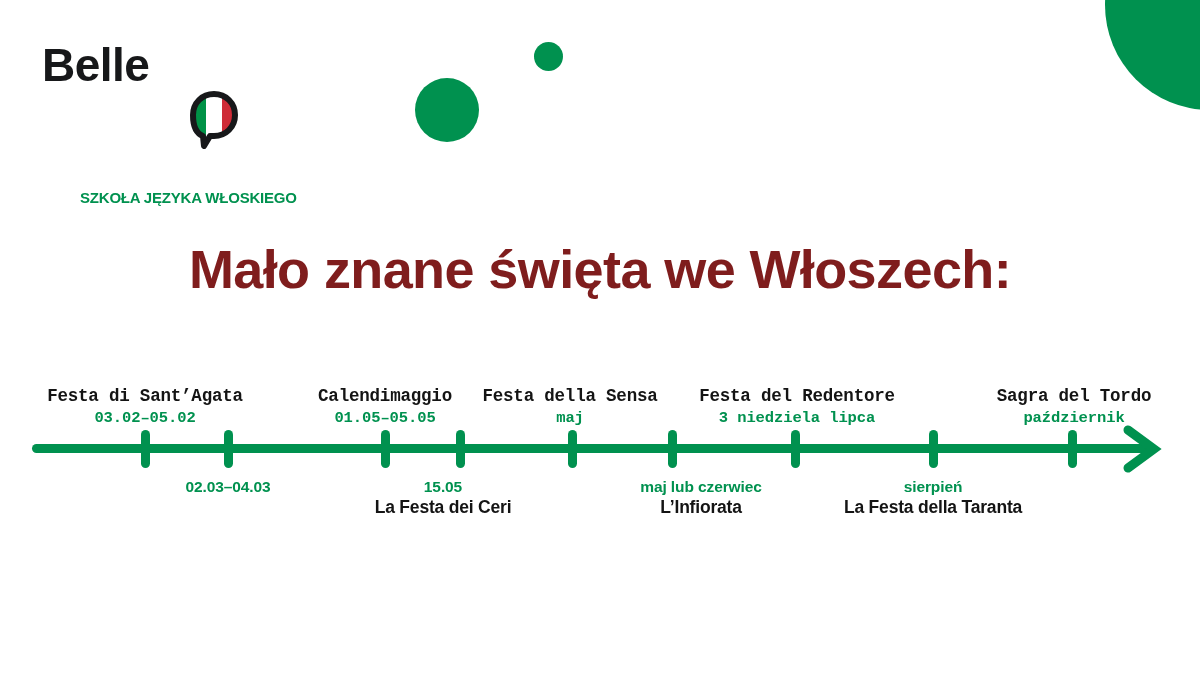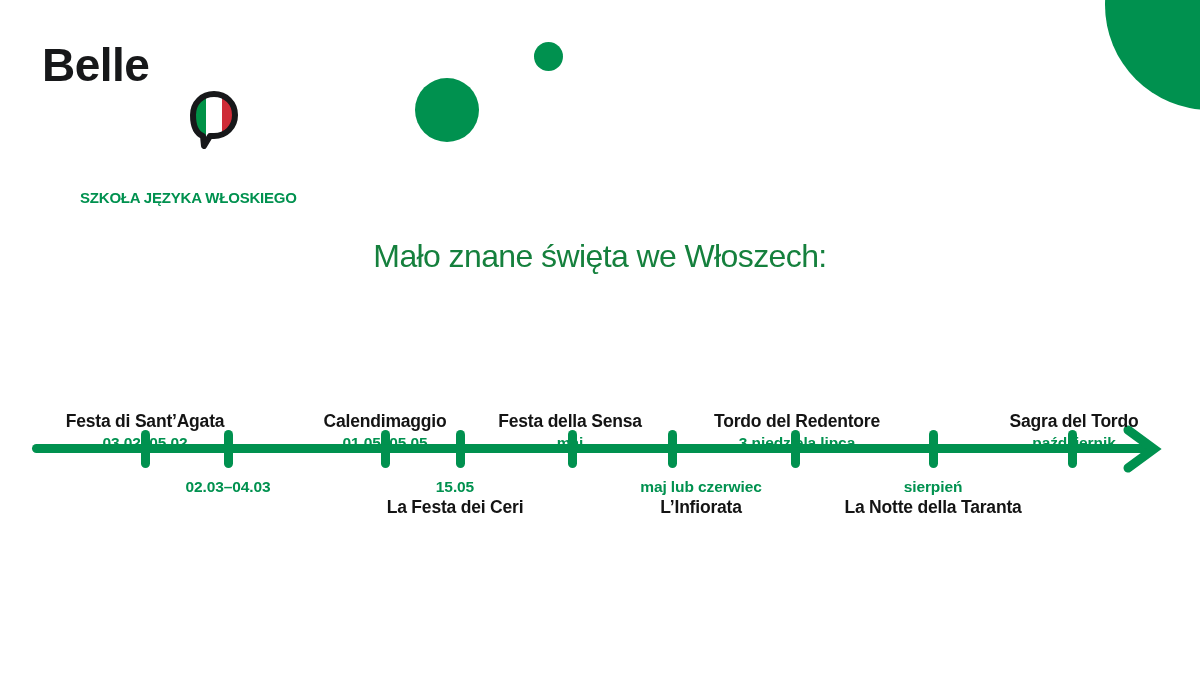--- a/index.html
+++ b/index.html
@@ -95,9 +95,9 @@
     top: 238px;
     width: 1200px;
     text-align: center;
-    font-size: 32px;
-    font-weight: normal;
-    color: #15803d;
+    font-size: 54px;
+    font-weight: bold;
+    color: #7f1d1d;
     letter-spacing: -0.6px;
     white-space: nowrap;
   }

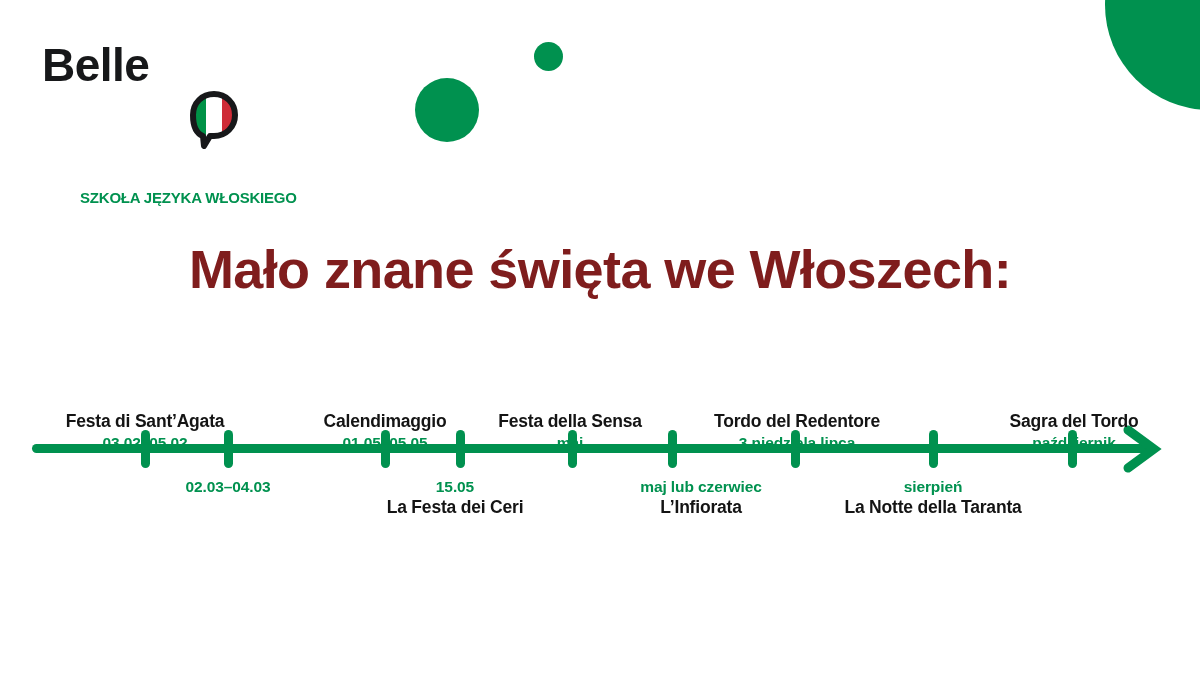--- a/index.html
+++ b/index.html
@@ -157,7 +157,8 @@
     line-height: 1.3;
   }
   .label.above {
-    bottom: 87px;
+    bottom: 112px;
+    font-family: Liberation Mono, monospace;
   }
   .label.below {
     top: 117px;

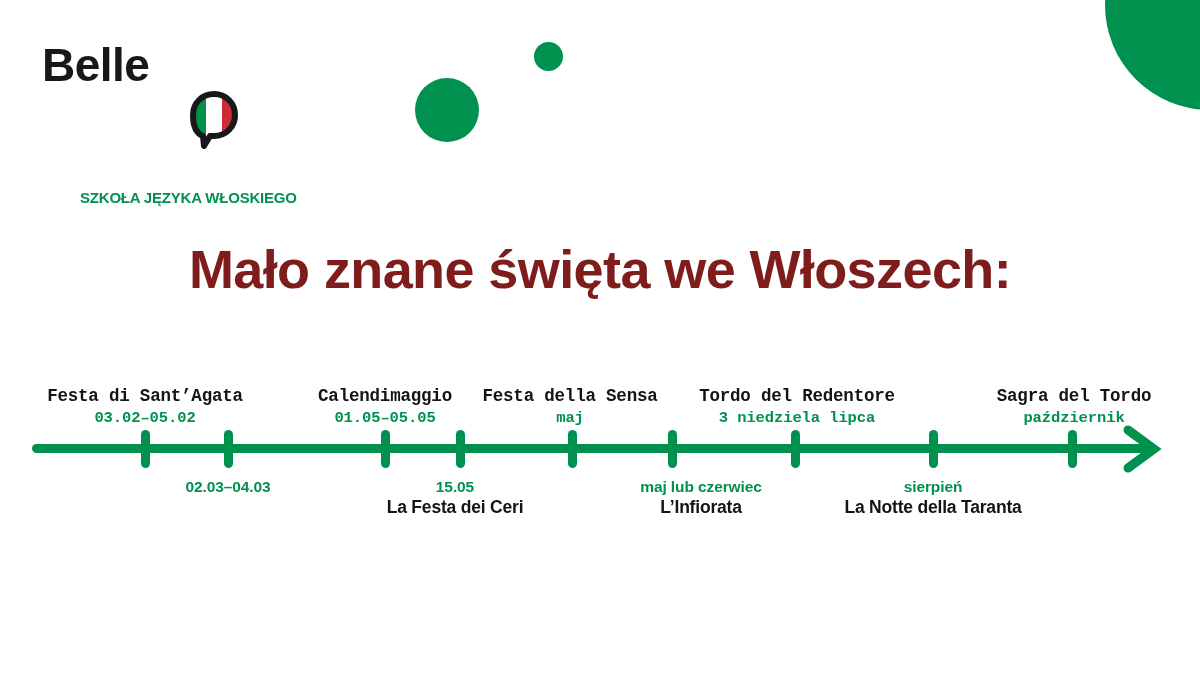--- a/index.html
+++ b/index.html
@@ -236,7 +236,7 @@
           <div class="name">L’Infiorata</div>
         </div>
         <div class="label above" style="left: 797px;">
-          <div class="name">Tordo del Redentore</div>
+          <div class="name">Festa del Redentore</div>
           <div class="date">3 niedziela lipca</div>
         </div>
         <div class="label below" style="left: 933px;">

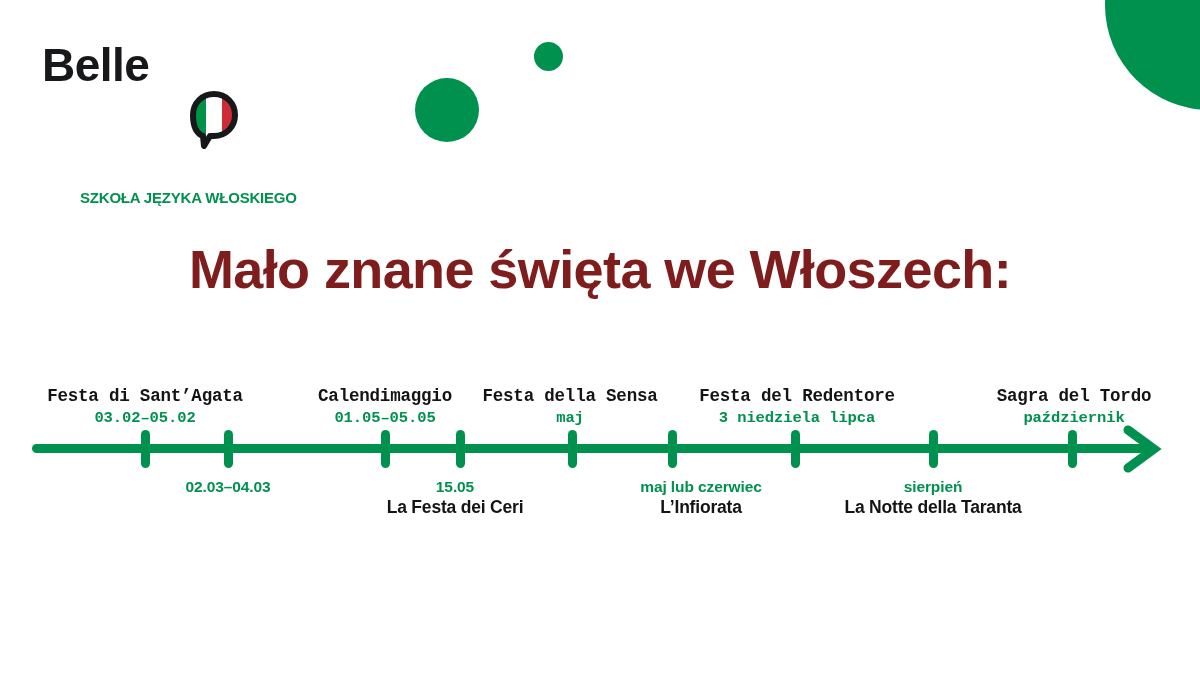--- a/index.html
+++ b/index.html
@@ -223,7 +223,7 @@
           <div class="name">Calendimaggio</div>
           <div class="date">01.05–05.05</div>
         </div>
-        <div class="label below" style="left: 455px;">
+        <div class="label below" style="left: 443px;">
           <div class="date">15.05</div>
           <div class="name">La Festa dei Ceri</div>
         </div>

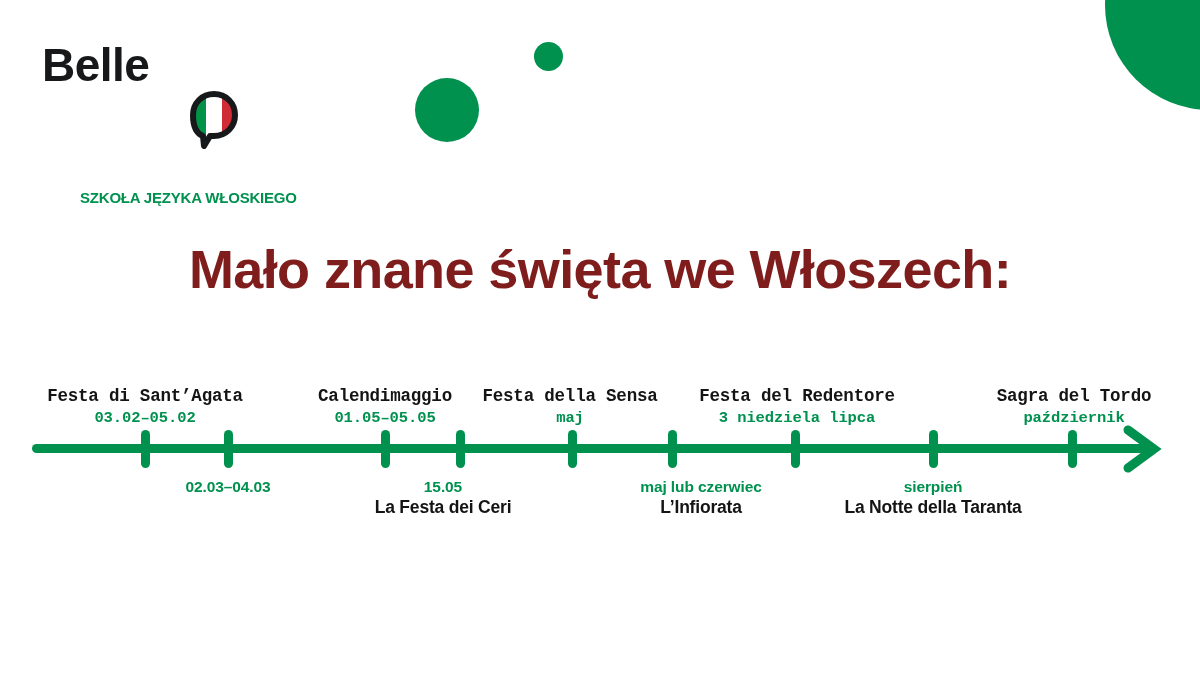--- a/index.html
+++ b/index.html
@@ -241,7 +241,7 @@
         </div>
         <div class="label below" style="left: 933px;">
           <div class="date">sierpień</div>
-          <div class="name">La Notte della Taranta</div>
+          <div class="name">La Festa della Taranta</div>
         </div>
         <div class="label above" style="left: 1074px;">
           <div class="name">Sagra del Tordo</div>

